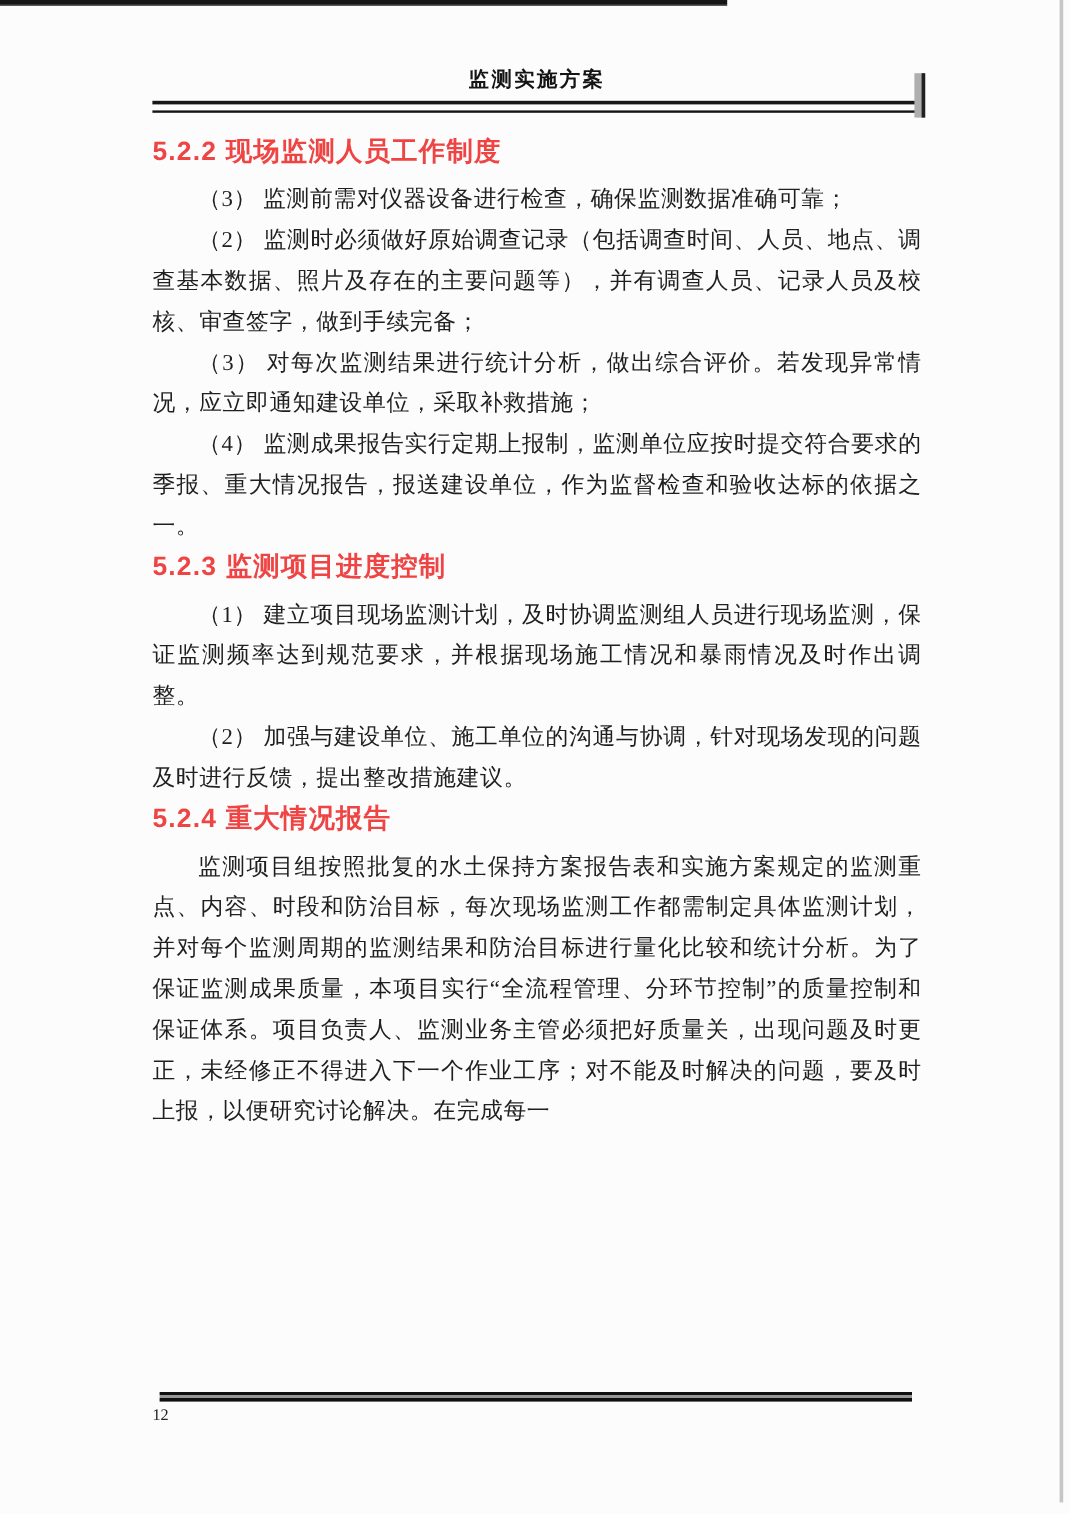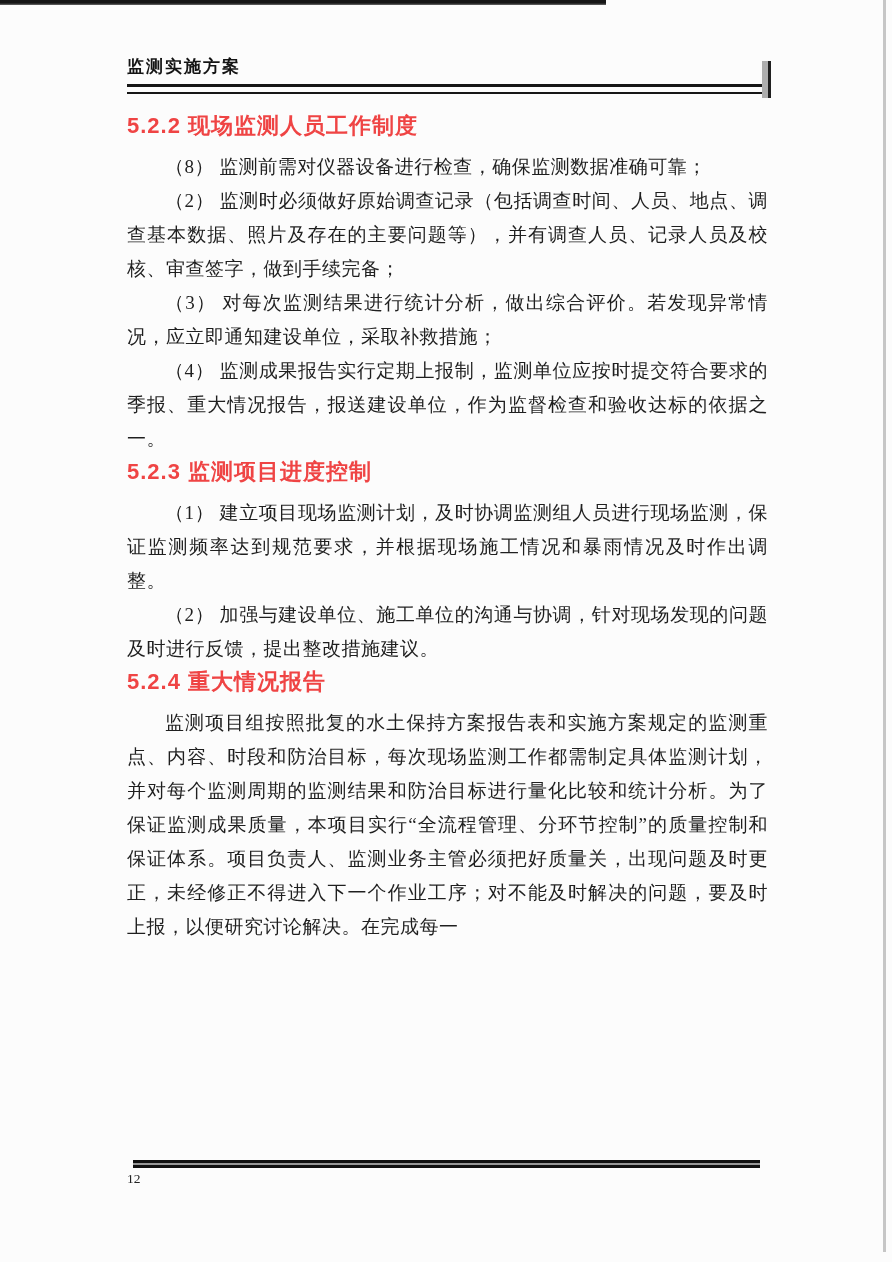--- a/index.html
+++ b/index.html
@@ -37,7 +37,7 @@
   
   .header-title {
     padding-top: 57px;
-    text-align: left;
+    text-align: center;
     font-family: "Liberation Sans", "DejaVu Sans", sans-serif;
     font-weight: bold;
     font-size: 17px;

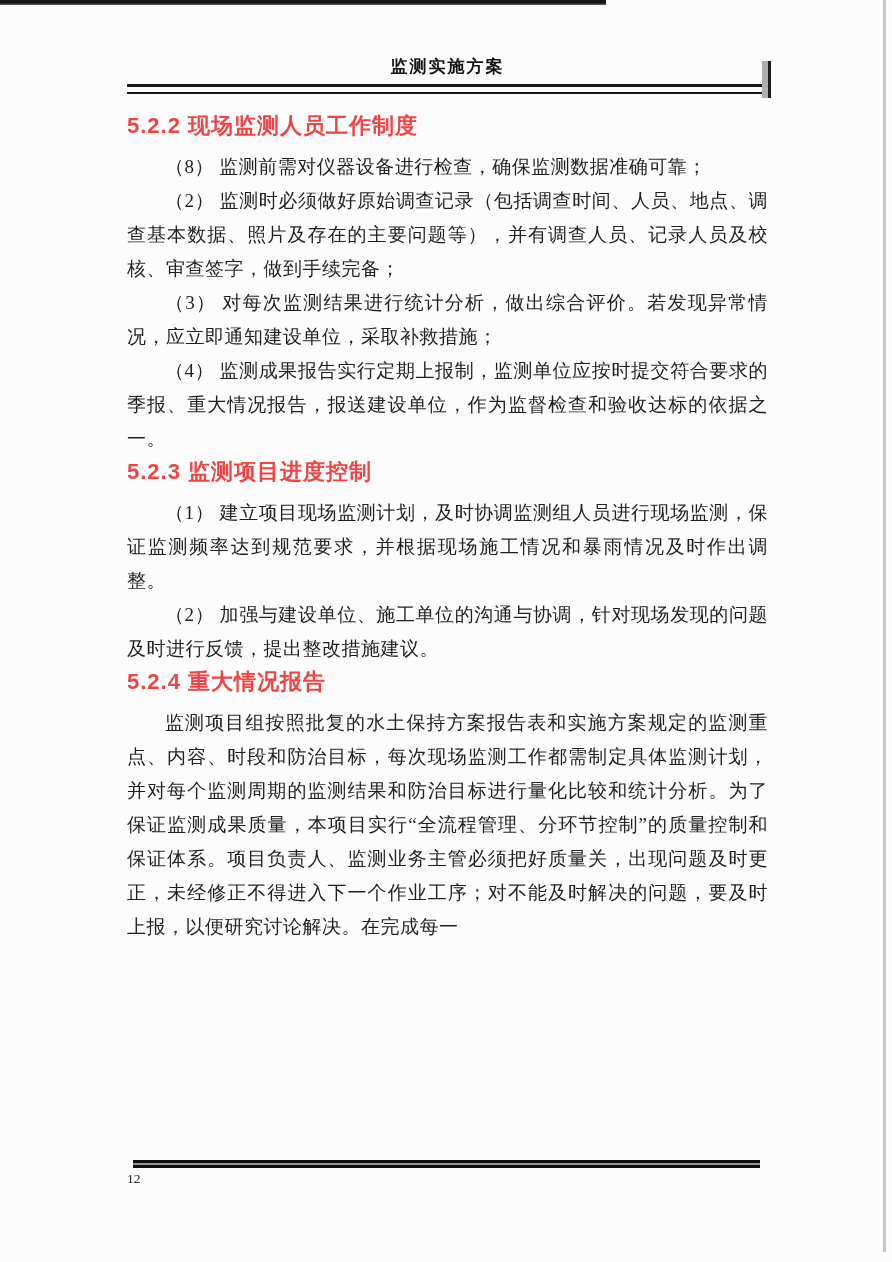--- a/index.html
+++ b/index.html
@@ -115,7 +115,7 @@
 
   <div>
     <h2 class="sec-h">5.2.2 现场监测人员工作制度</h2>
-    <p class="para">（8） 监测前需对仪器设备进行检查，确保监测数据准确可靠；</p>
+    <p class="para">（3） 监测前需对仪器设备进行检查，确保监测数据准确可靠；</p>
     <p class="para">（2） 监测时必须做好原始调查记录（包括调查时间、人员、地点、调查基本数据、照片及存在的主要问题等），并有调查人员、记录人员及校核、审查签字，做到手续完备；</p>
     <p class="para">（3） 对每次监测结果进行统计分析，做出综合评价。若发现异常情况，应立即通知建设单位，采取补救措施；</p>
     <p class="para">（4） 监测成果报告实行定期上报制，监测单位应按时提交符合要求的季报、重大情况报告，报送建设单位，作为监督检查和验收达标的依据之一。</p>

